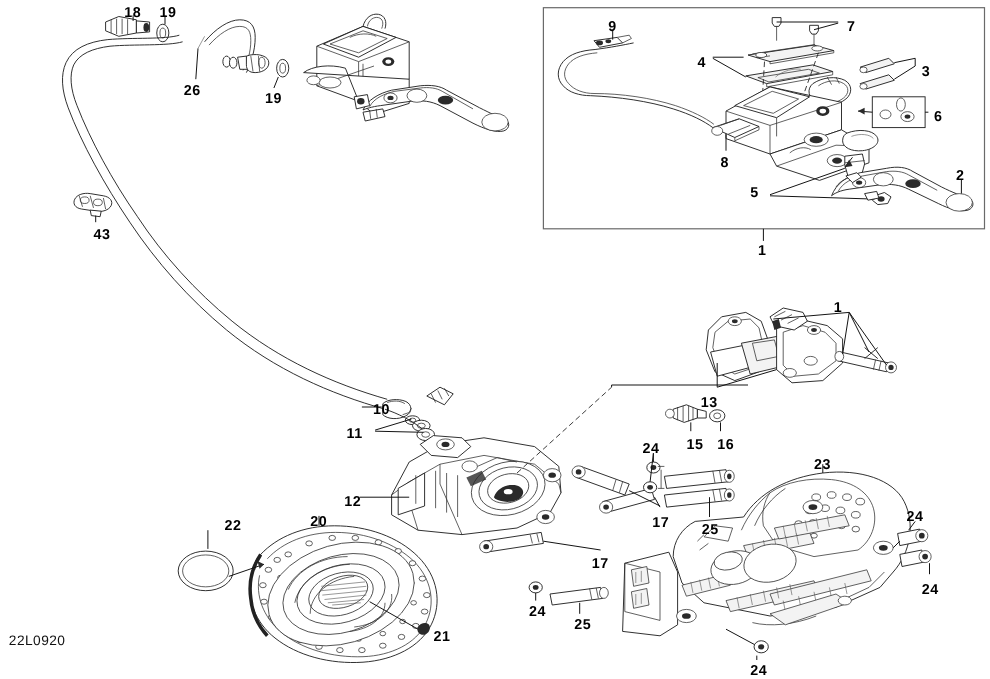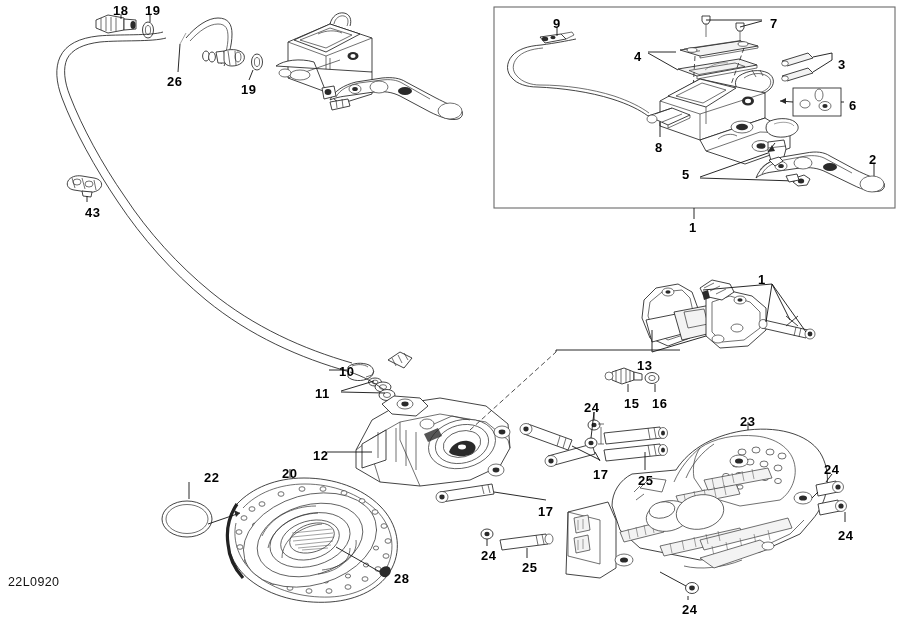--- a/index.html
+++ b/index.html
@@ -647,7 +647,7 @@
       <div class="callout" style="left: 301px; top: 448px; margin-left: 12px;">12</div>
       <div class="callout" style="left: 182px; top: 470px; margin-left: 22px;">22</div>
       <div class="callout" style="left: 282px; top: 466px;">20</div>
-      <div class="callout" style="left: 394px; top: 571px;">28</div>
+      <div class="callout" style="left: 394px; top: 571px;">21</div>
       <div class="callout" style="left: 538px; top: 504px;">17</div>
       <div class="callout" style="left: 481px; top: 548px;">24</div>
       <div class="callout" style="left: 522px; top: 560px;">25</div>

